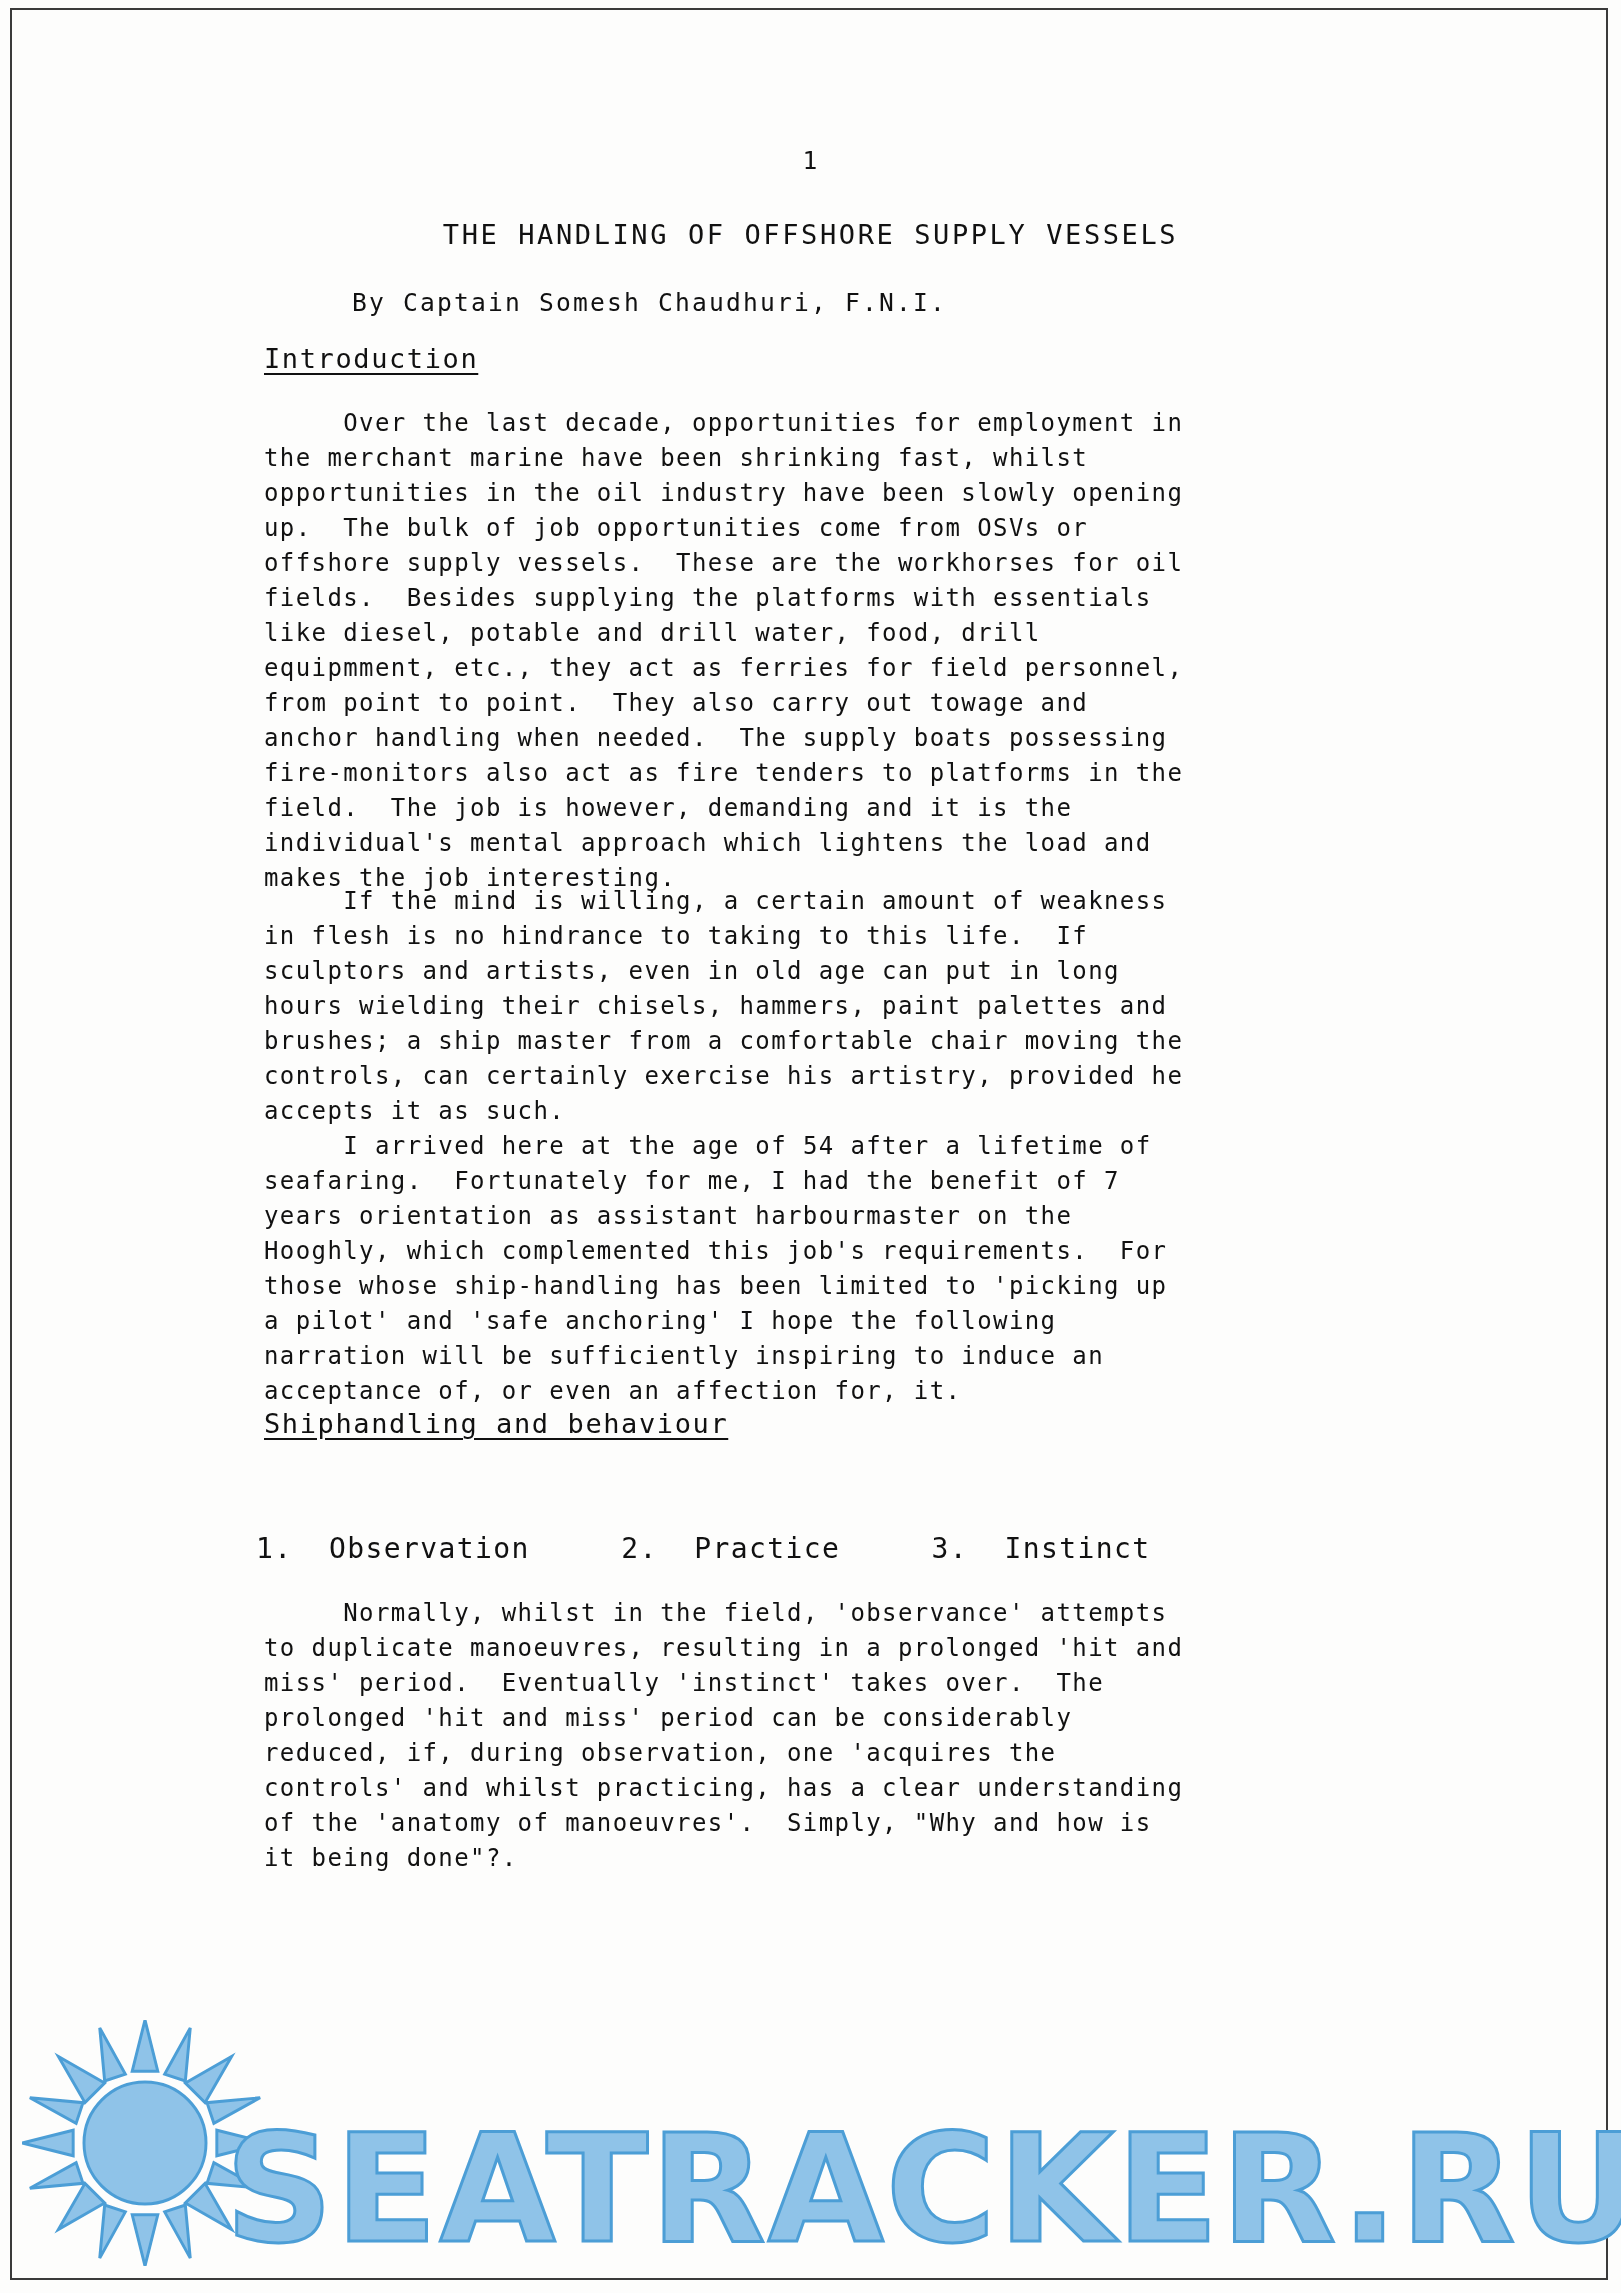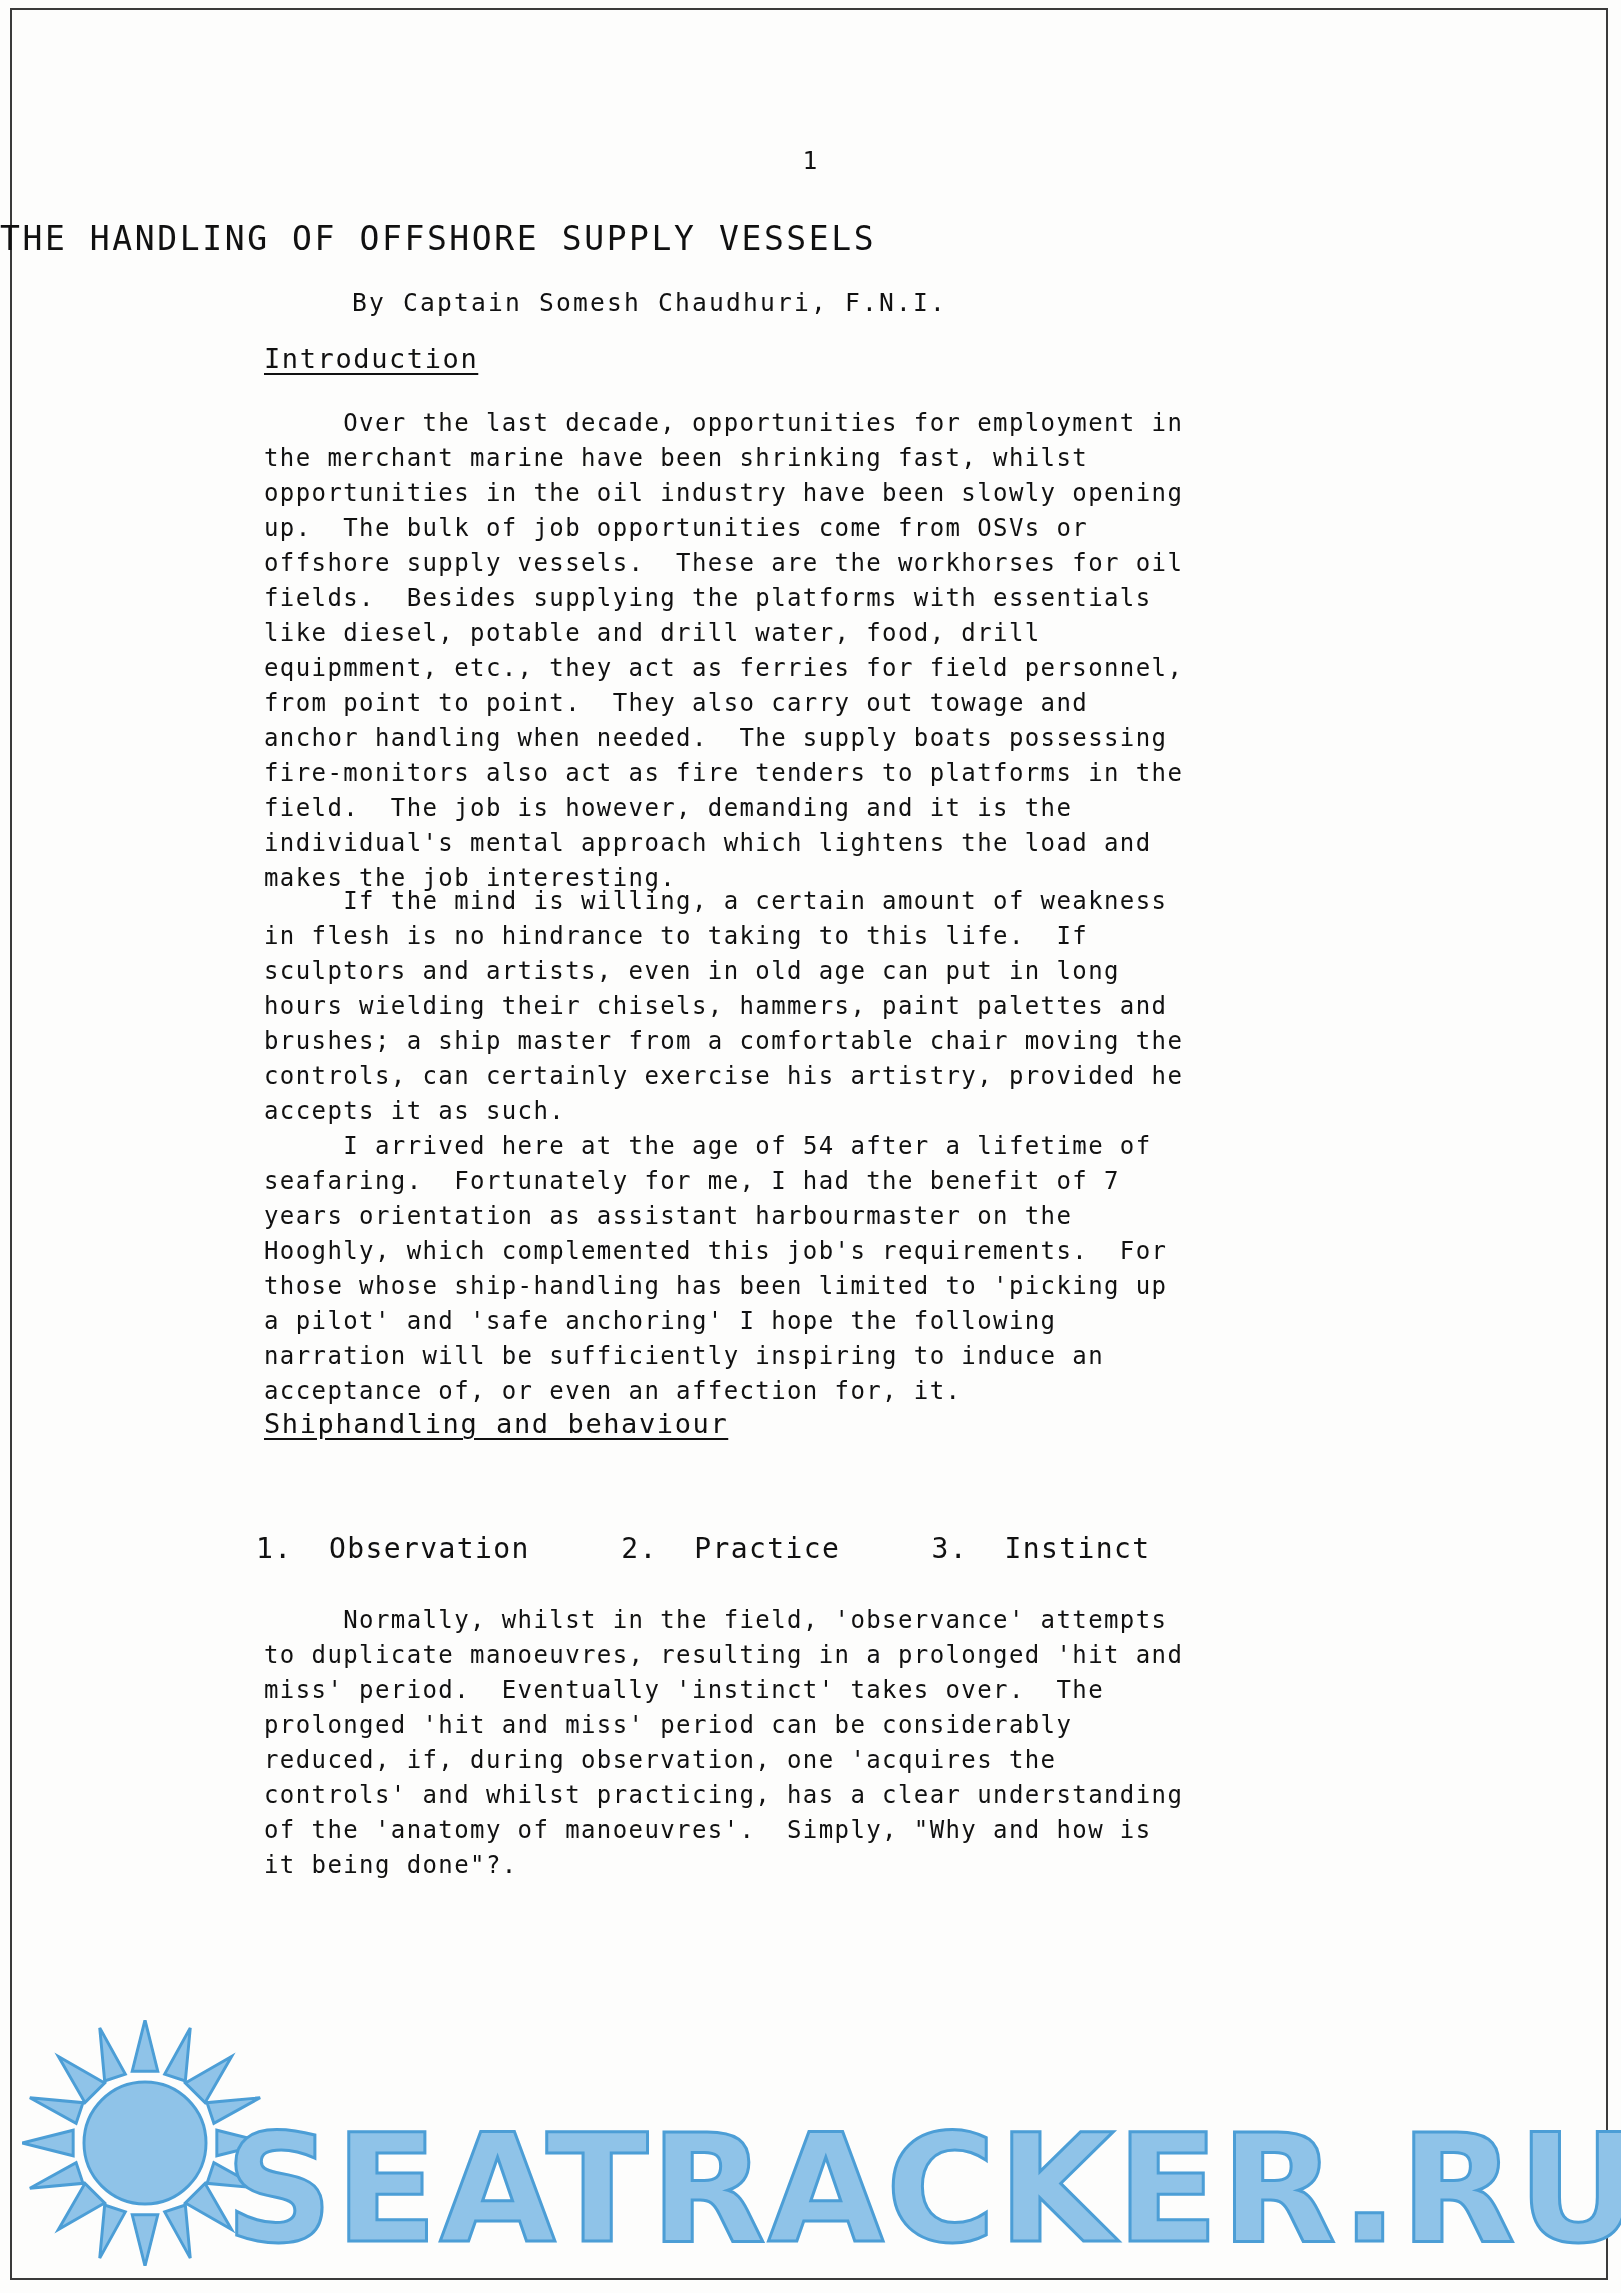--- a/index.html
+++ b/index.html
@@ -46,8 +46,8 @@
     top: 219px;
     left: 0;
     width: 1621px;
-    text-align: left;
-    font-size: 33px;
+    text-align: center;
+    font-size: 27px;
     letter-spacing: 2.6px;
     white-space: nowrap;
   }

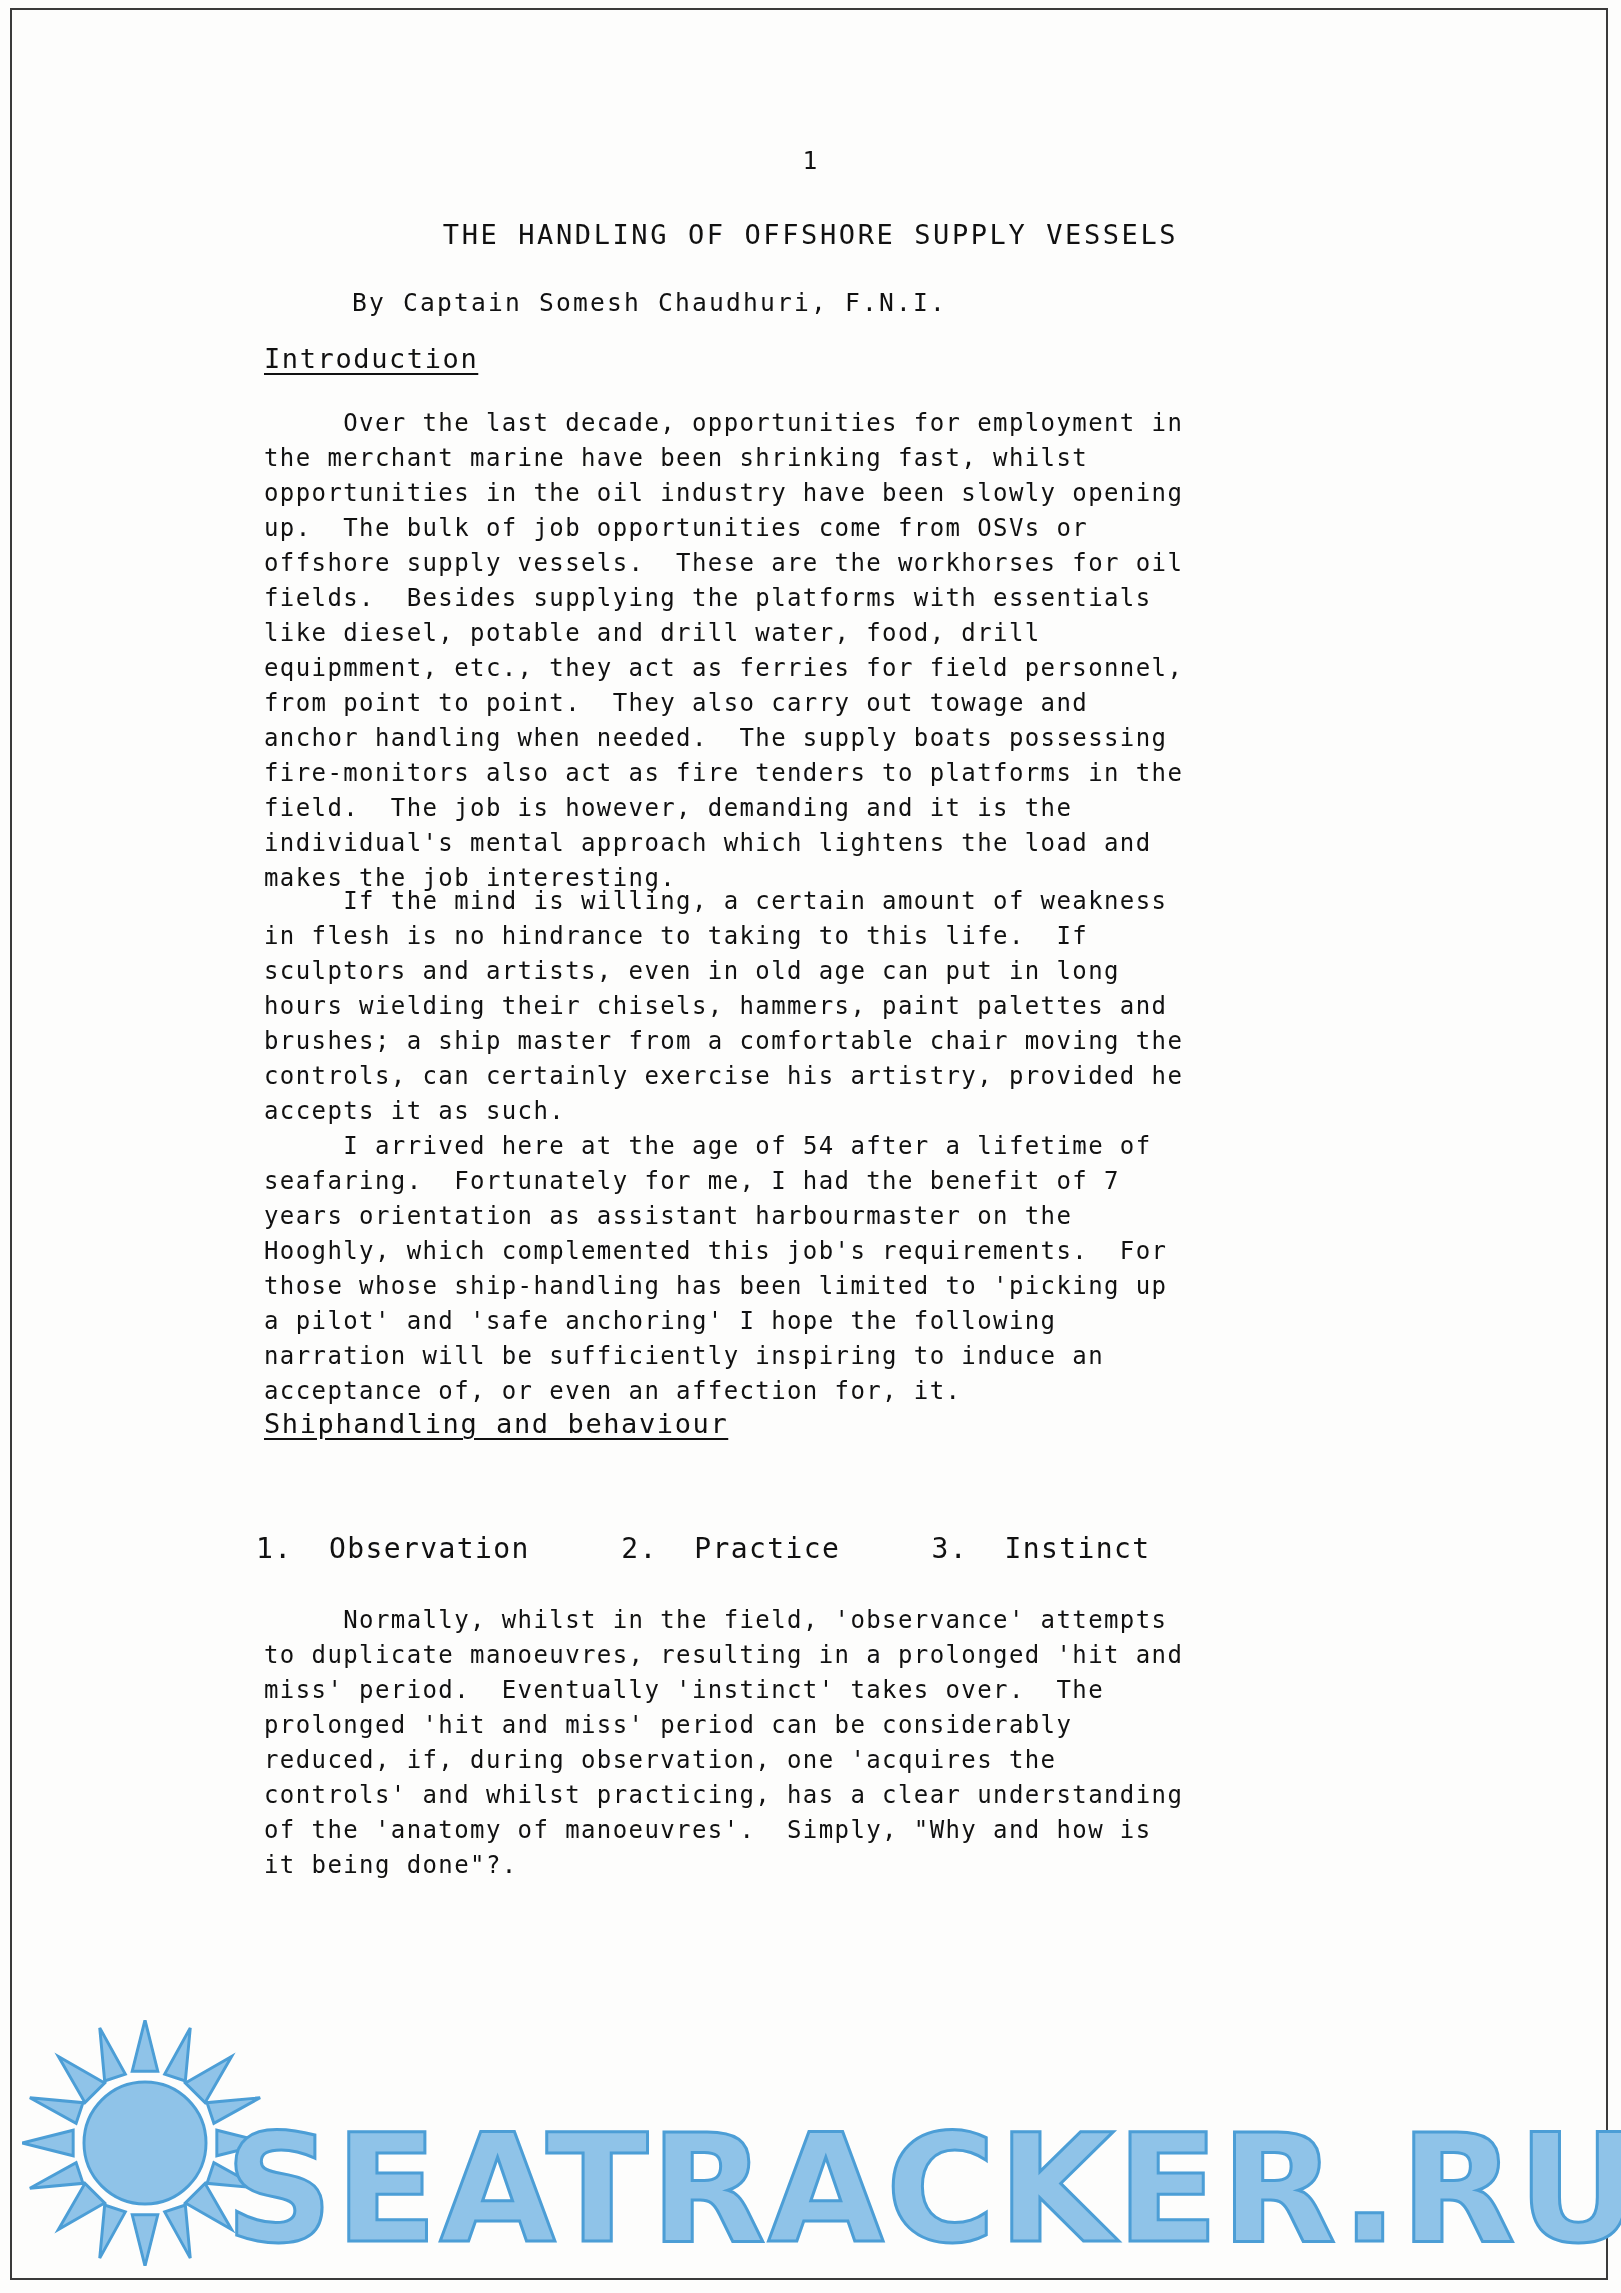--- a/index.html
+++ b/index.html
@@ -170,7 +170,7 @@
 
     <div class="stages-line" style="top:1532px;">1.  Observation     2.  Practice     3.  Instinct</div>
 
-    <div class="para" style="top:1596px;margin-top:7px;">     Normally, whilst in the field, 'observance' attempts
+    <div class="para" style="top:1596px;">     Normally, whilst in the field, 'observance' attempts
 to duplicate manoeuvres, resulting in a prolonged 'hit and
 miss' period.  Eventually 'instinct' takes over.  The
 prolonged 'hit and miss' period can be considerably

